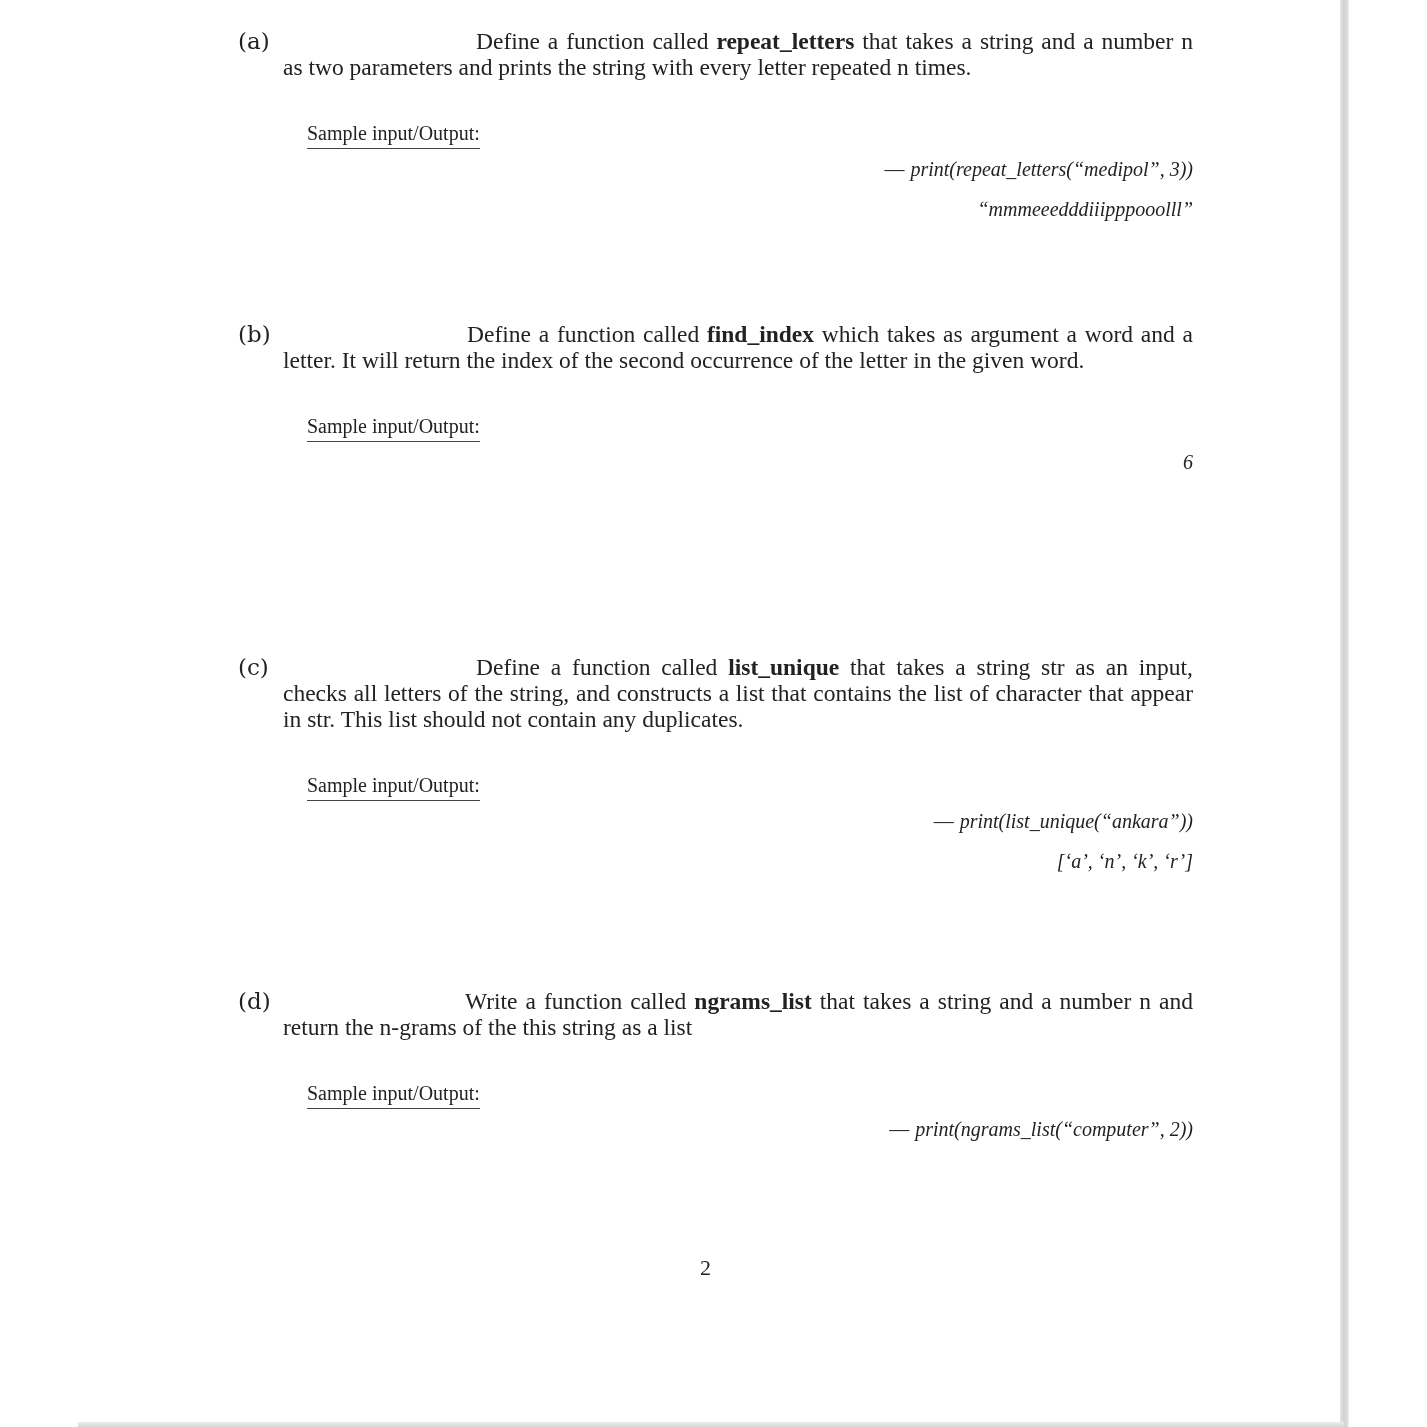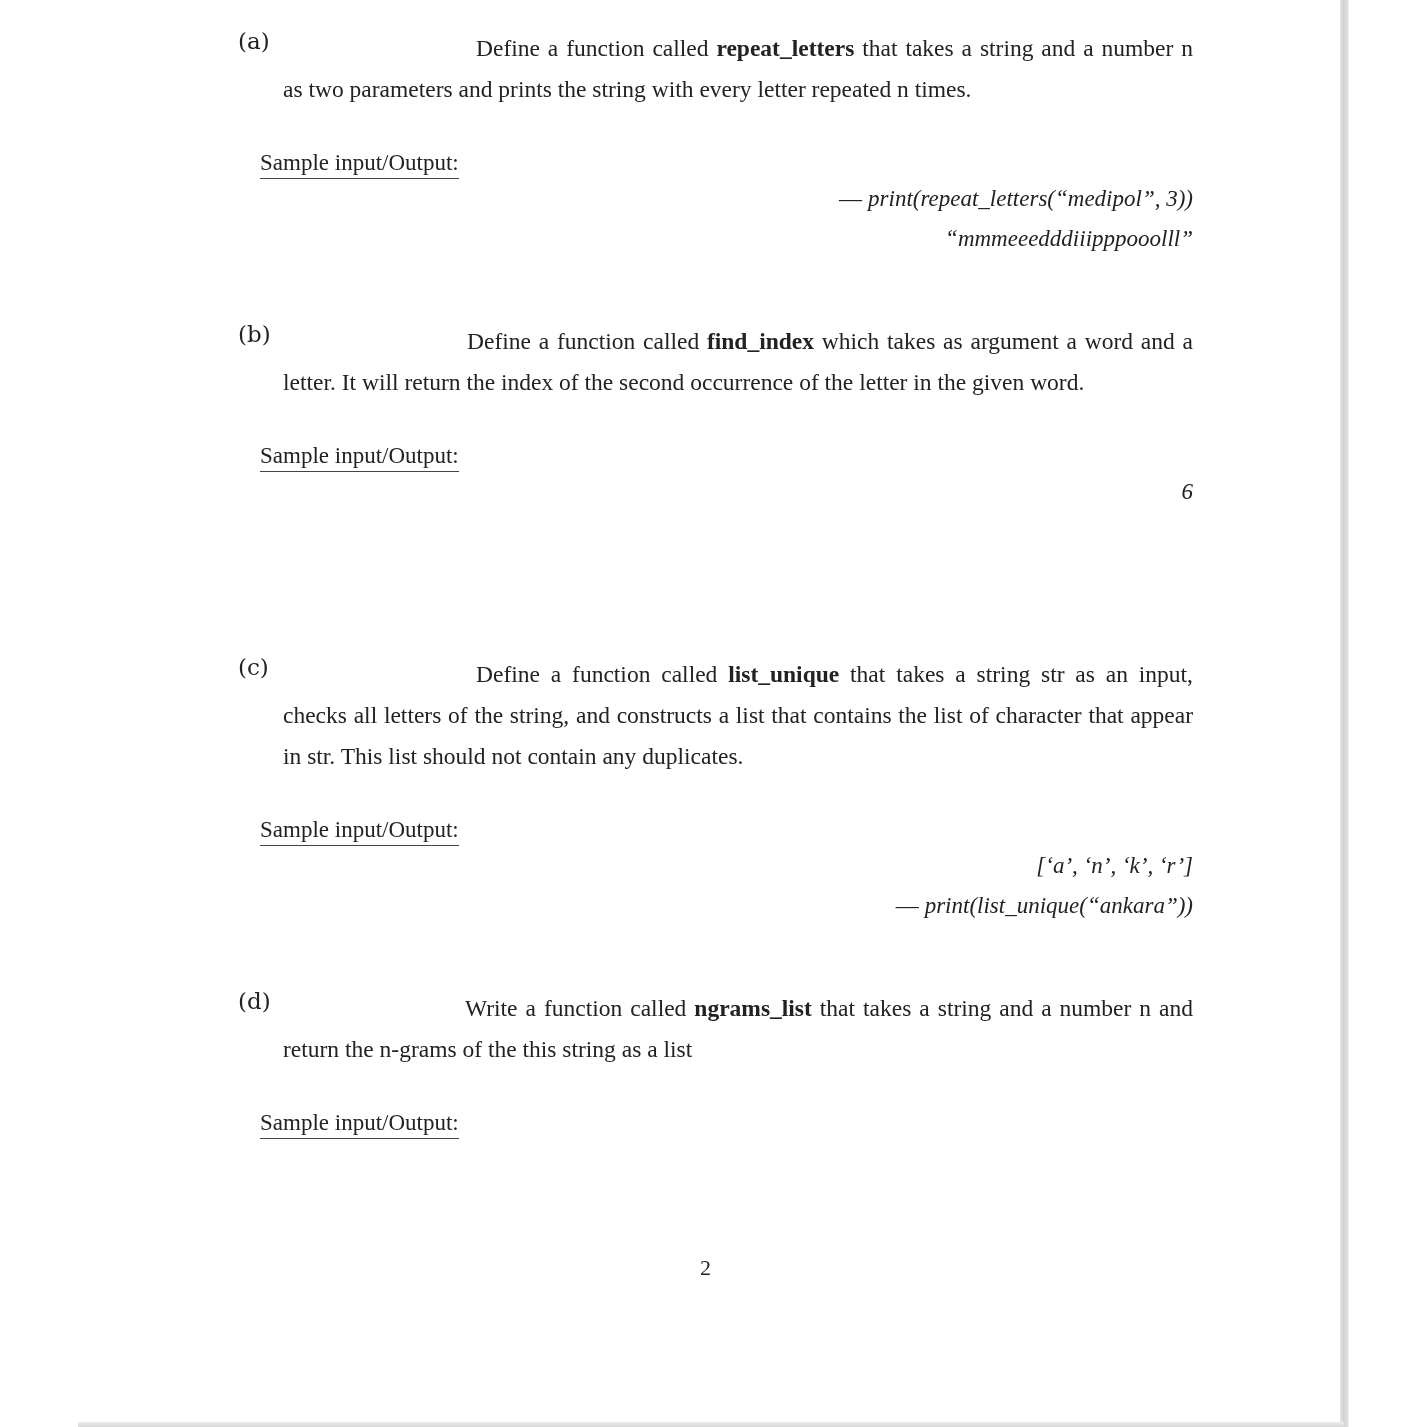--- a/index.html
+++ b/index.html
@@ -19,7 +19,7 @@
   .label { position:absolute; left:0; top:0; font-size:23px; }
   .body-text {
     font-family: "Liberation Serif", "DejaVu Serif", serif;
-    font-size:23.5px; line-height:41px; margin-left:45px; text-align:justify;
+    font-size:23.5px; line-height:26px; margin-left:45px; text-align:justify;
     text-align-last:left;
   }
   .first-line-indent { display:inline-block; width:193px; }

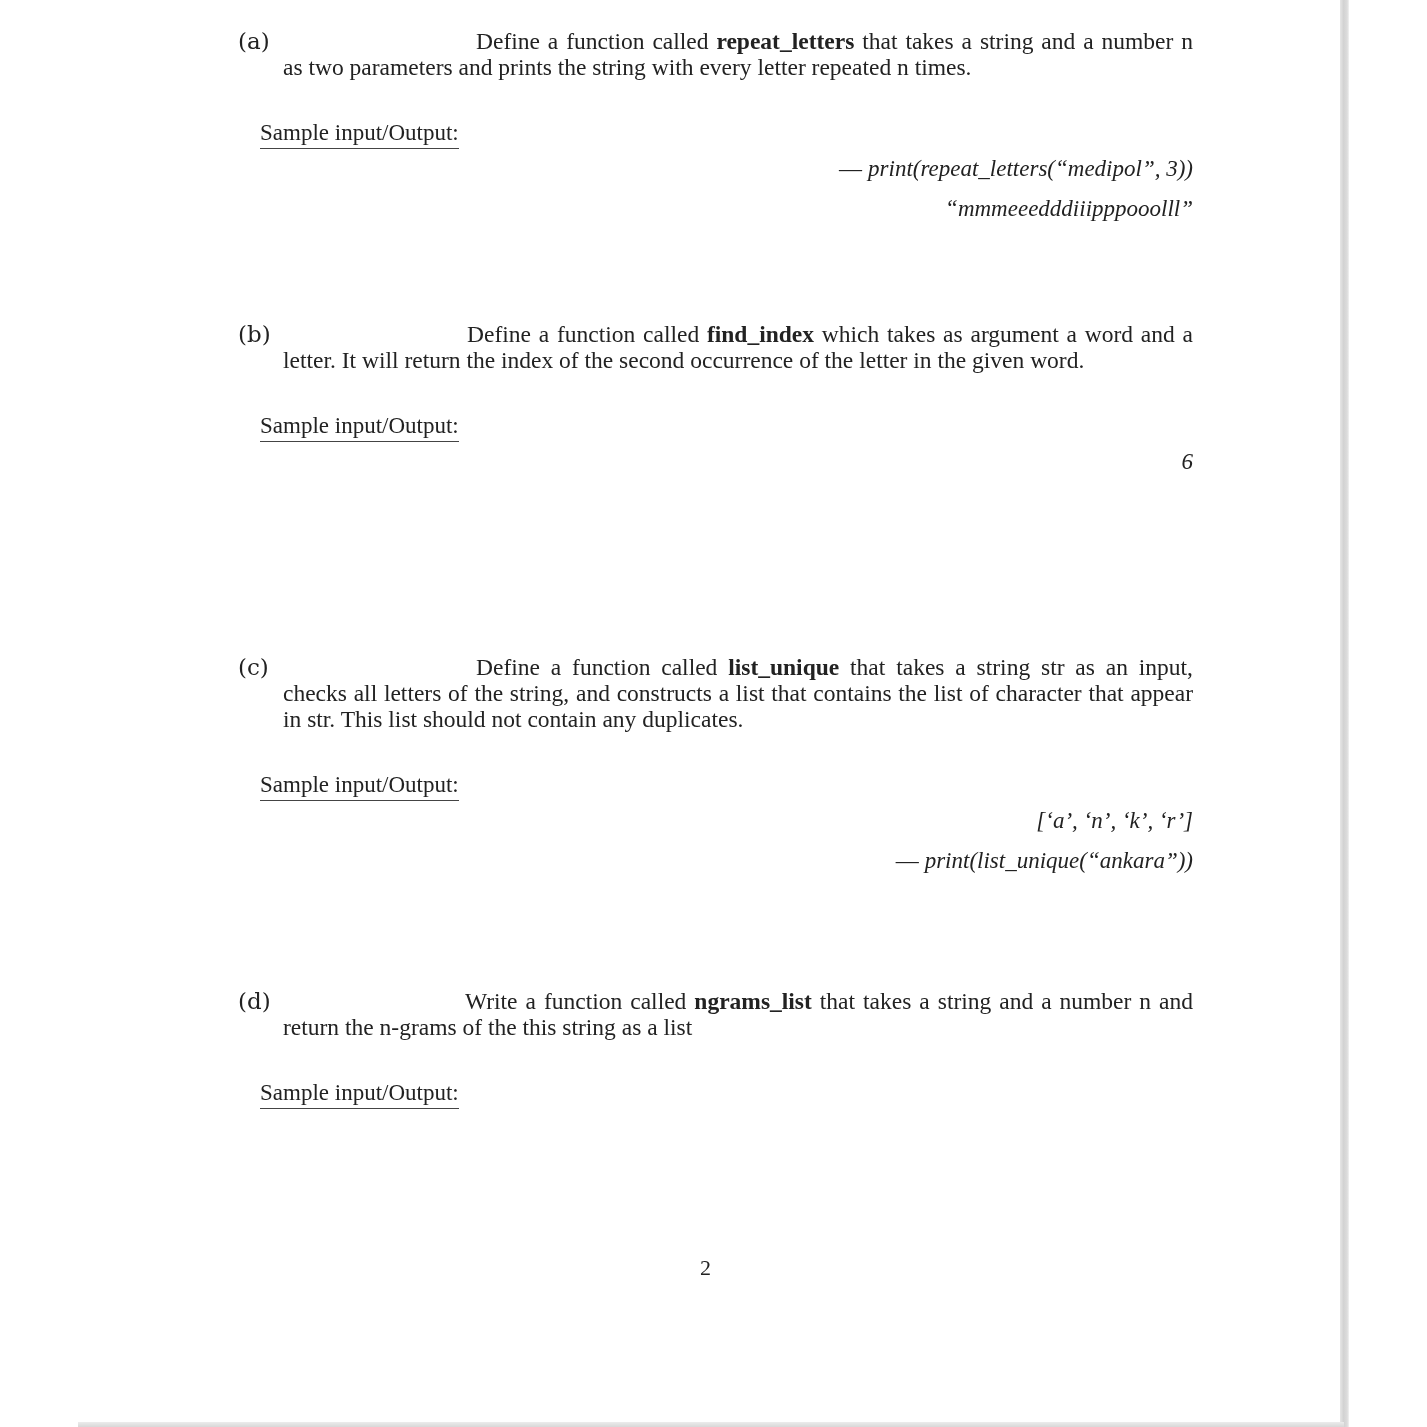--- a/index.html
+++ b/index.html
@@ -25,8 +25,8 @@
   .first-line-indent { display:inline-block; width:193px; }
   .bold { font-weight:bold; }
   .sample {
-    margin-left:22px; margin-top:39px;
-    font-family: "Liberation Serif", "DejaVu Serif", serif; font-size:23px;
+    margin-left:69px; margin-top:39px;
+    font-family: "Liberation Serif", "DejaVu Serif", serif; font-size:20px;
   }
   .sample-title {
     display:inline-block; border-bottom:1.5px solid #444; padding-bottom:1px; line-height:28px;

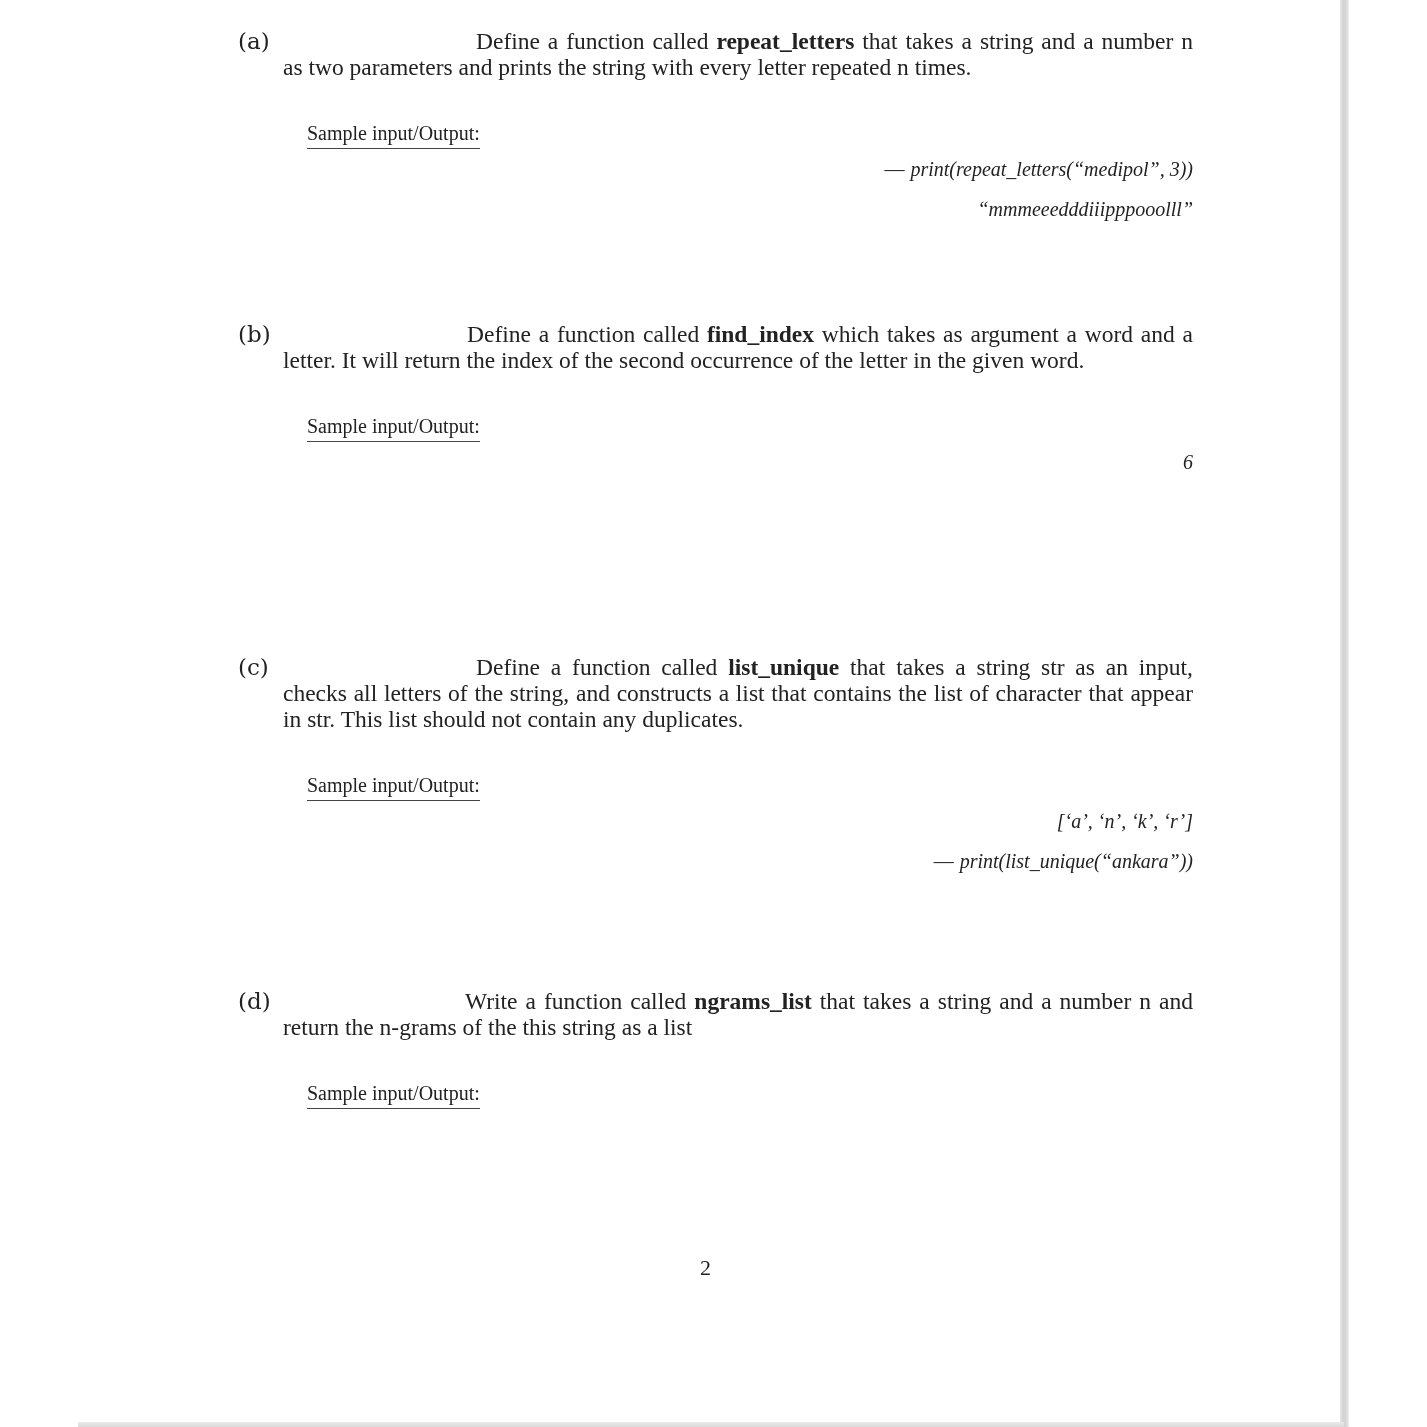--- a/index.html
+++ b/index.html
@@ -75,8 +75,8 @@
   </div>
   <div class="sample">
     <div><span class="sample-title">Sample input/Output:</span></div>
+    <div class="code-line"><span class="dash">—</span><span>print(list_unique(“ankara”))</span></div>
     <div class="code-line">[‘a’, ‘n’, ‘k’, ‘r’]</div>
-    <div class="code-line"><span class="dash">—</span><span>print(list_unique(“ankara”))</span></div>
   </div>
 </div>
 

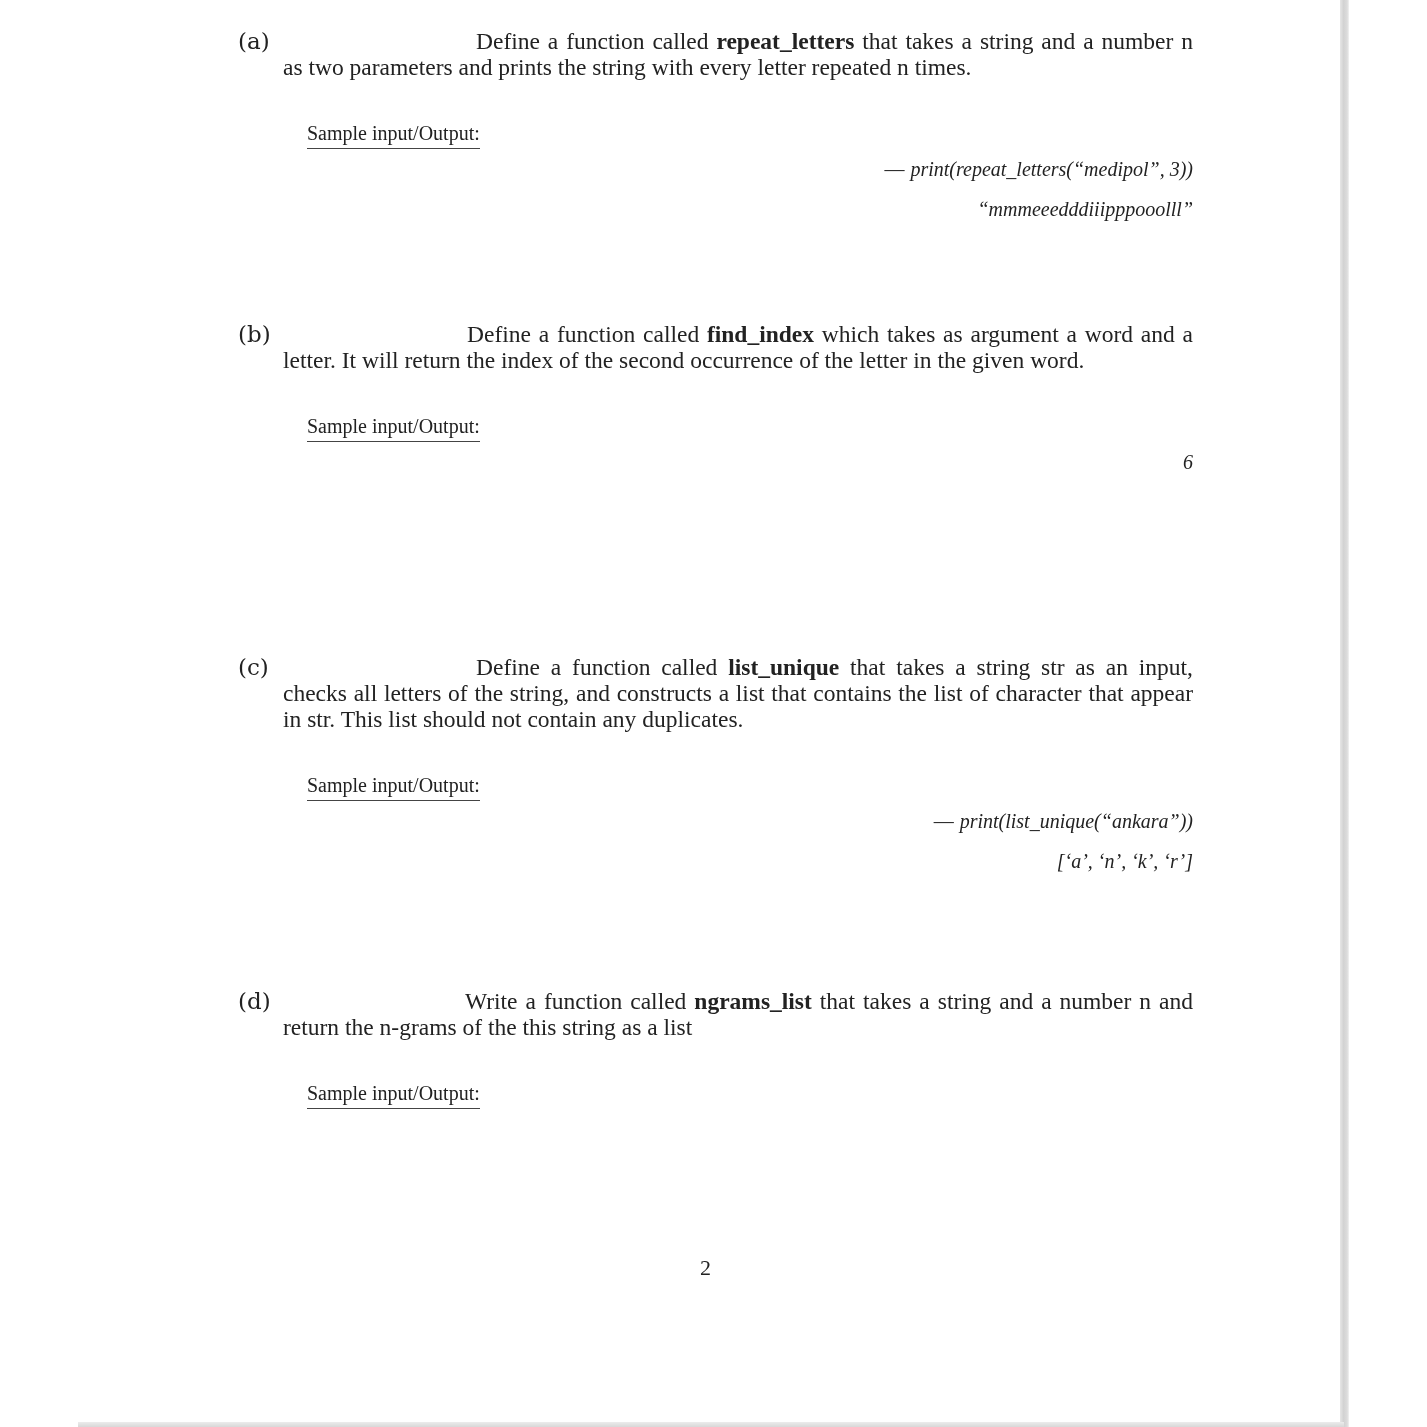--- a/index.html
+++ b/index.html
@@ -87,6 +87,7 @@
   </div>
   <div class="sample">
     <div><span class="sample-title">Sample input/Output:</span></div>
+    <div class="code-line"><span class="dash">—</span><span>print(ngrams_list(“computer”, 2))</span></div>
   </div>
 </div>
 

